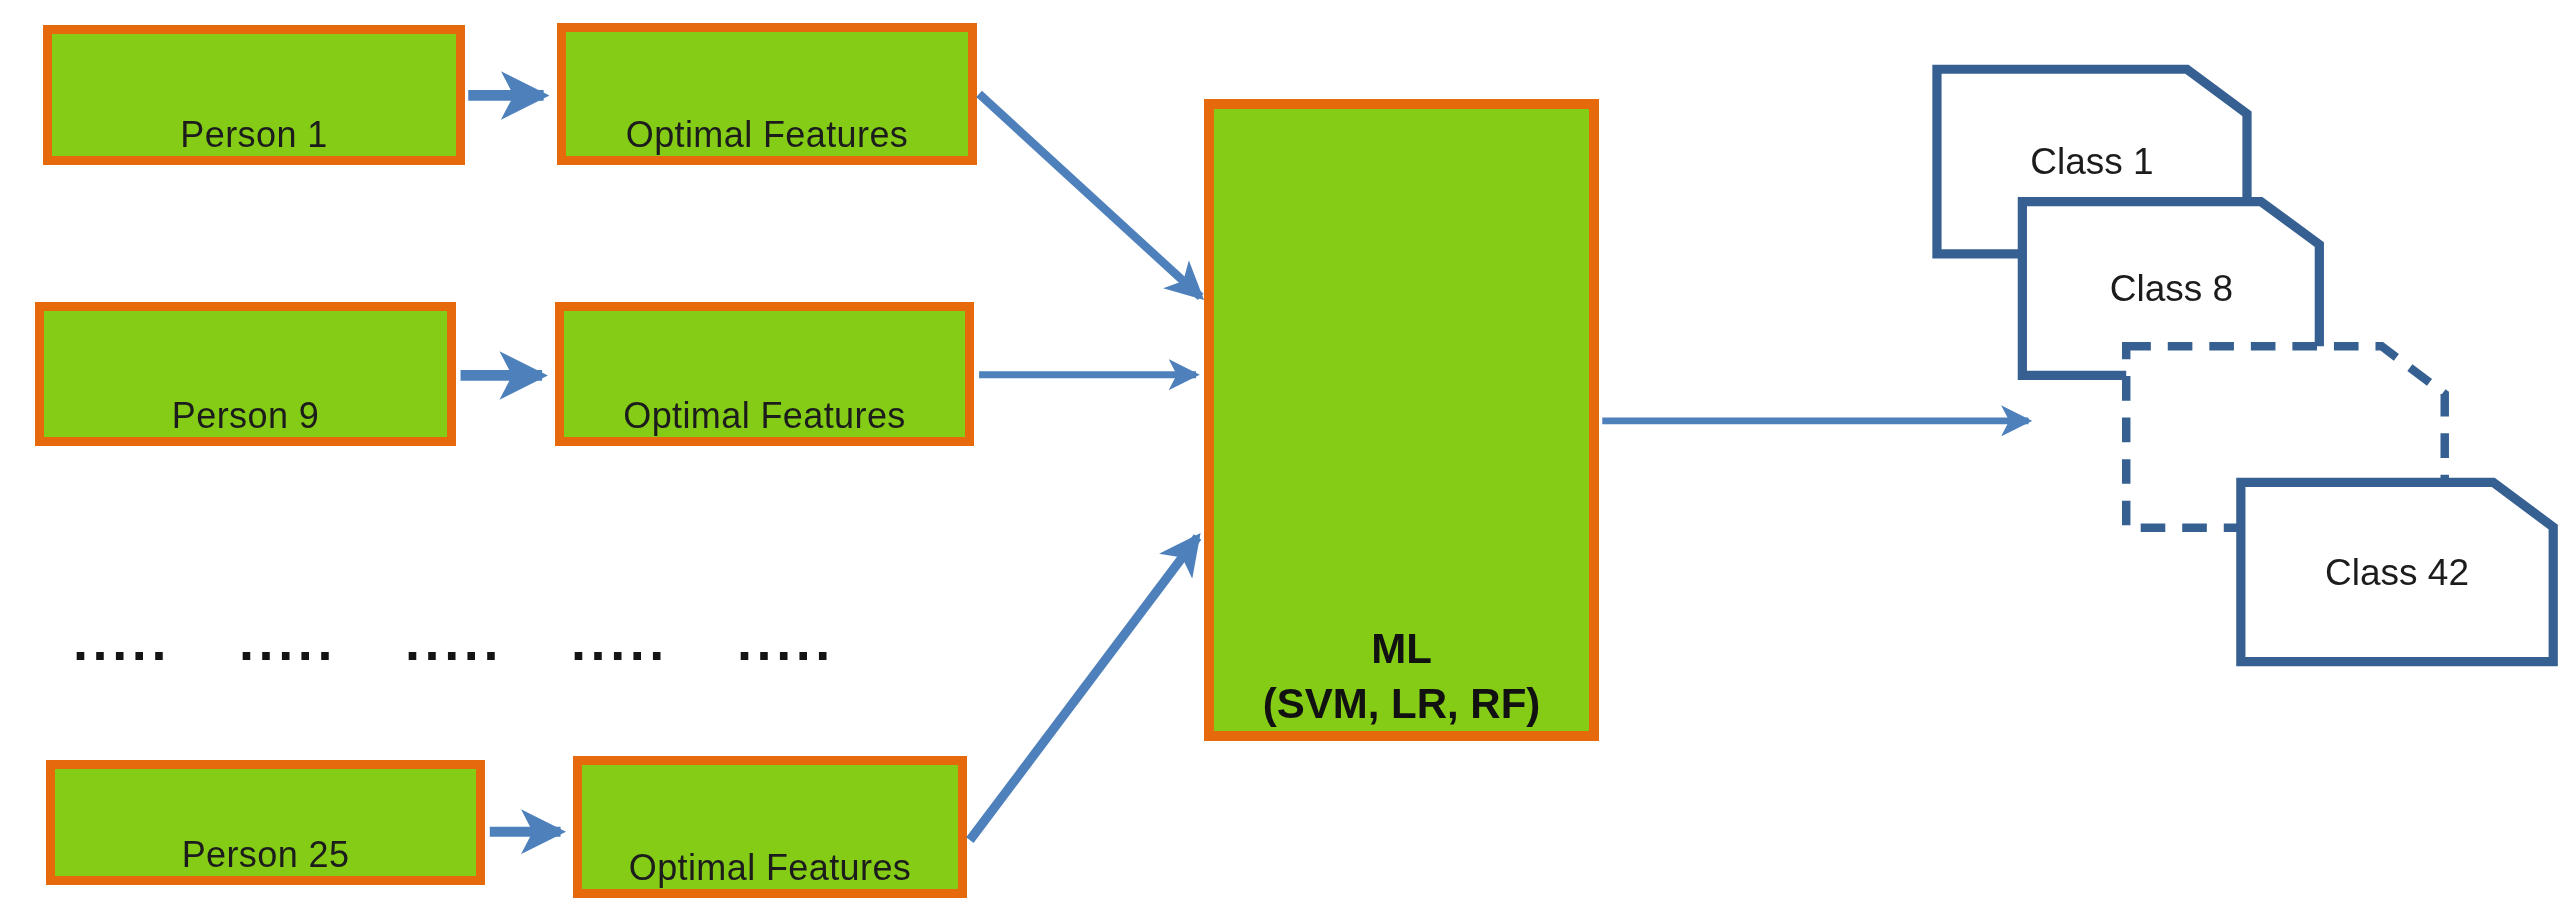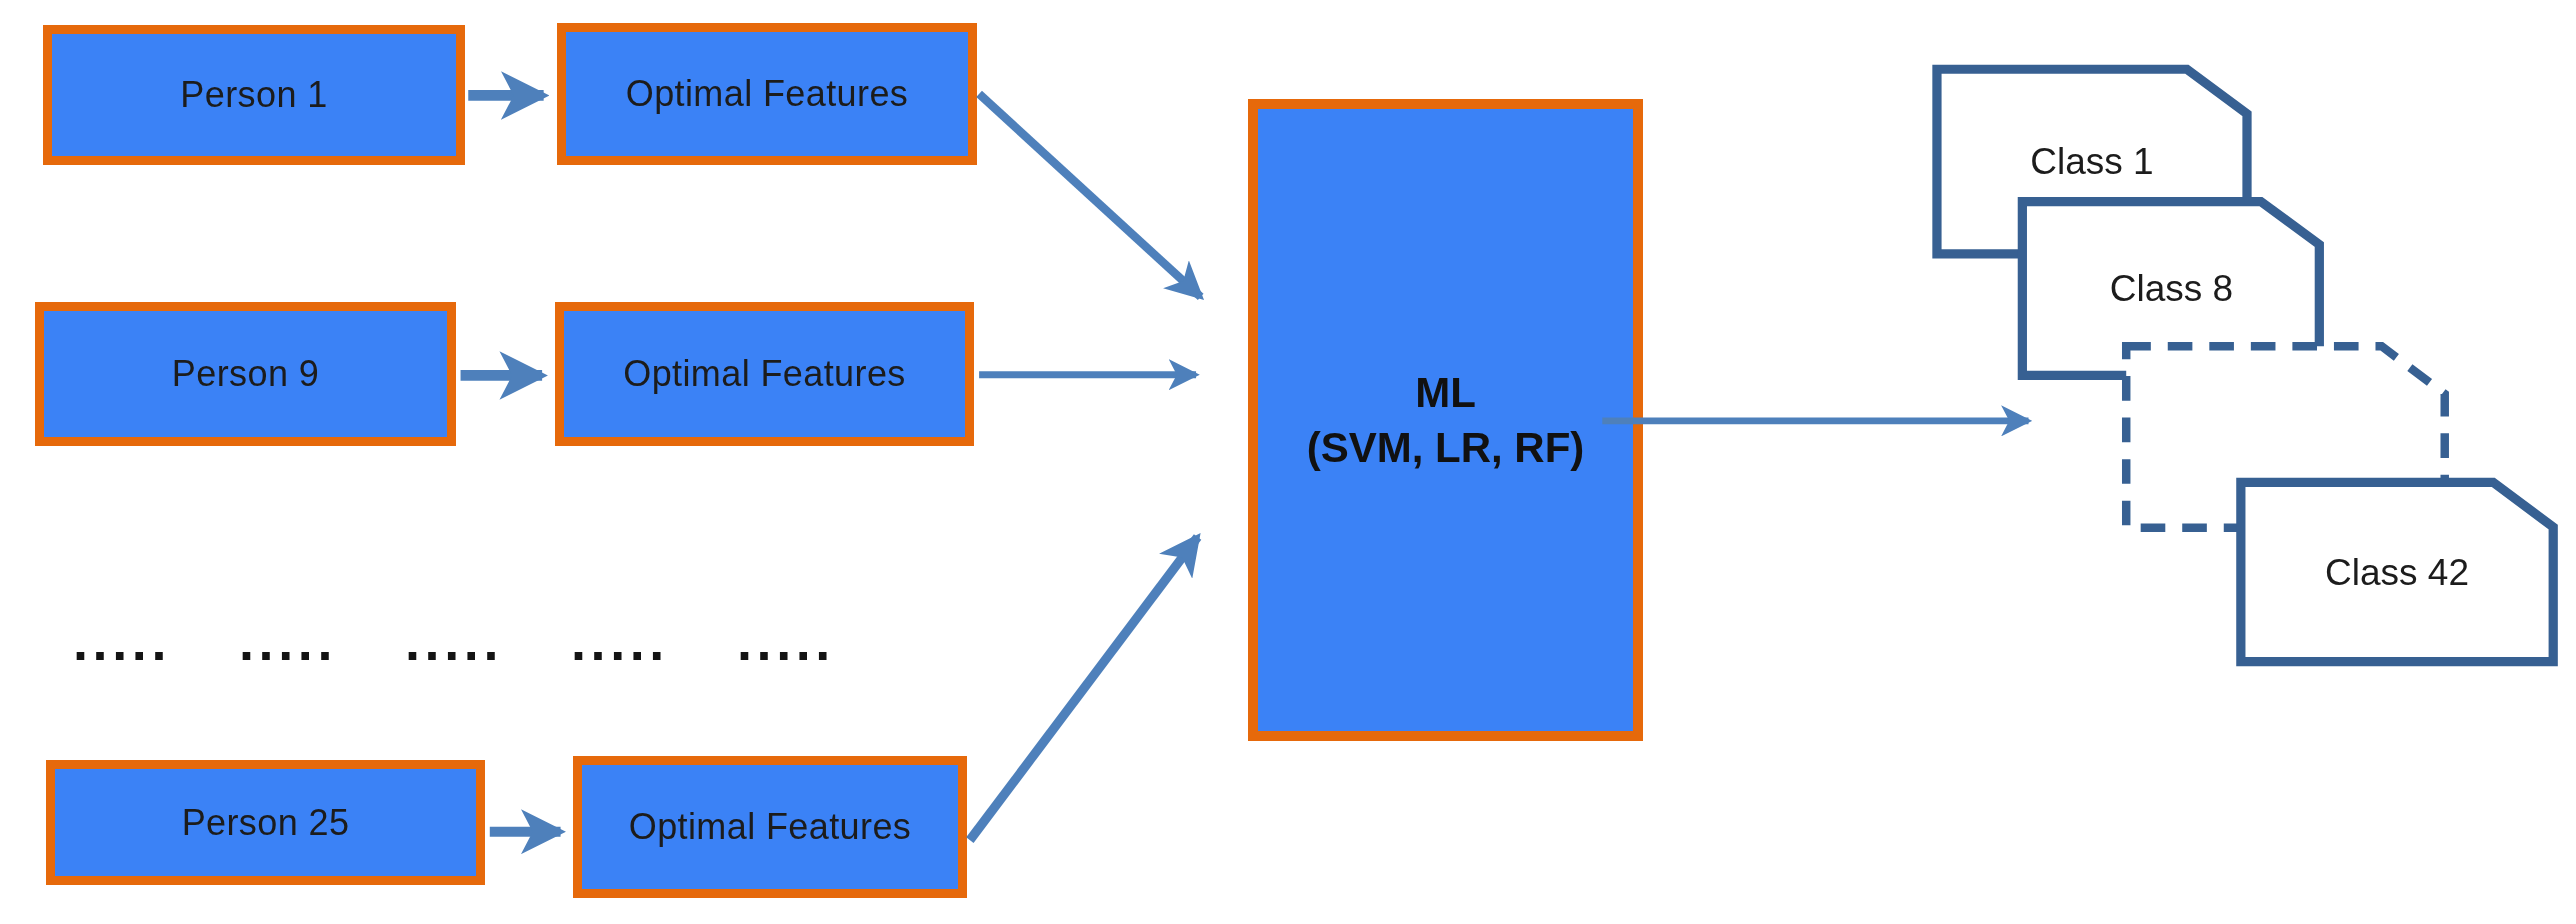--- a/index.html
+++ b/index.html
@@ -14,10 +14,10 @@
   .obox {
     position: absolute;
     border: 9.2px solid #E6690B;
-    background: #3b82f6;
+    background: #84cc16;
     box-sizing: border-box;
     display: flex;
-    align-items: center;
+    align-items: flex-end;
     justify-content: center;
   }
   .obox .lbl {

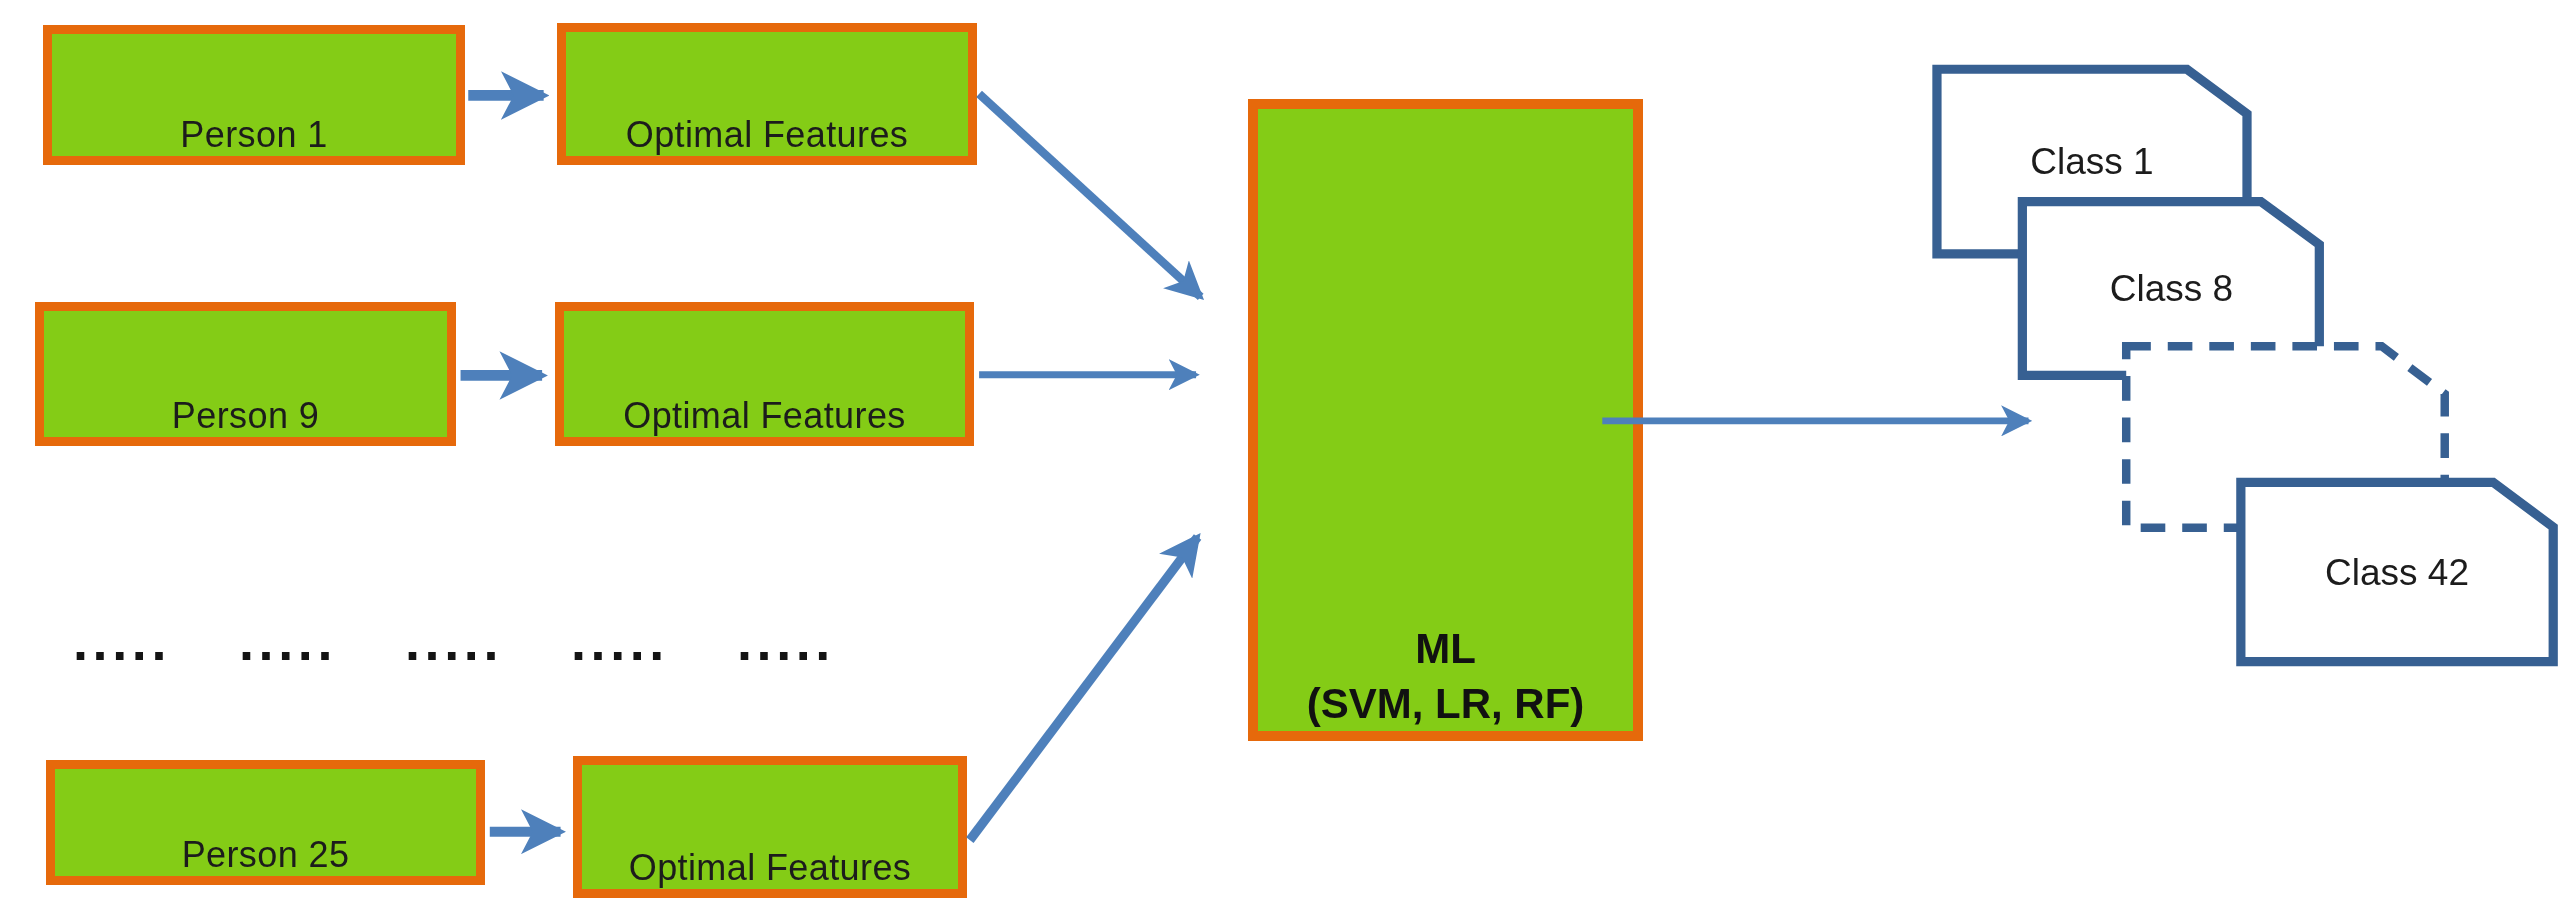--- a/index.html
+++ b/index.html
@@ -103,7 +103,7 @@
     <span class="lbl">Optimal Features</span>
   </div>
 
-  <div class="obox" id="ml-box" style="left:1204px; top:99px; width:395px; height:642px;margin-left:44px;">
+  <div class="obox" id="ml-box" style="left:1204px; top:99px; width:395px; height:642px;">
     <div class="ml-text">
       <div>ML</div>
       <div>(SVM, LR, RF)</div>

